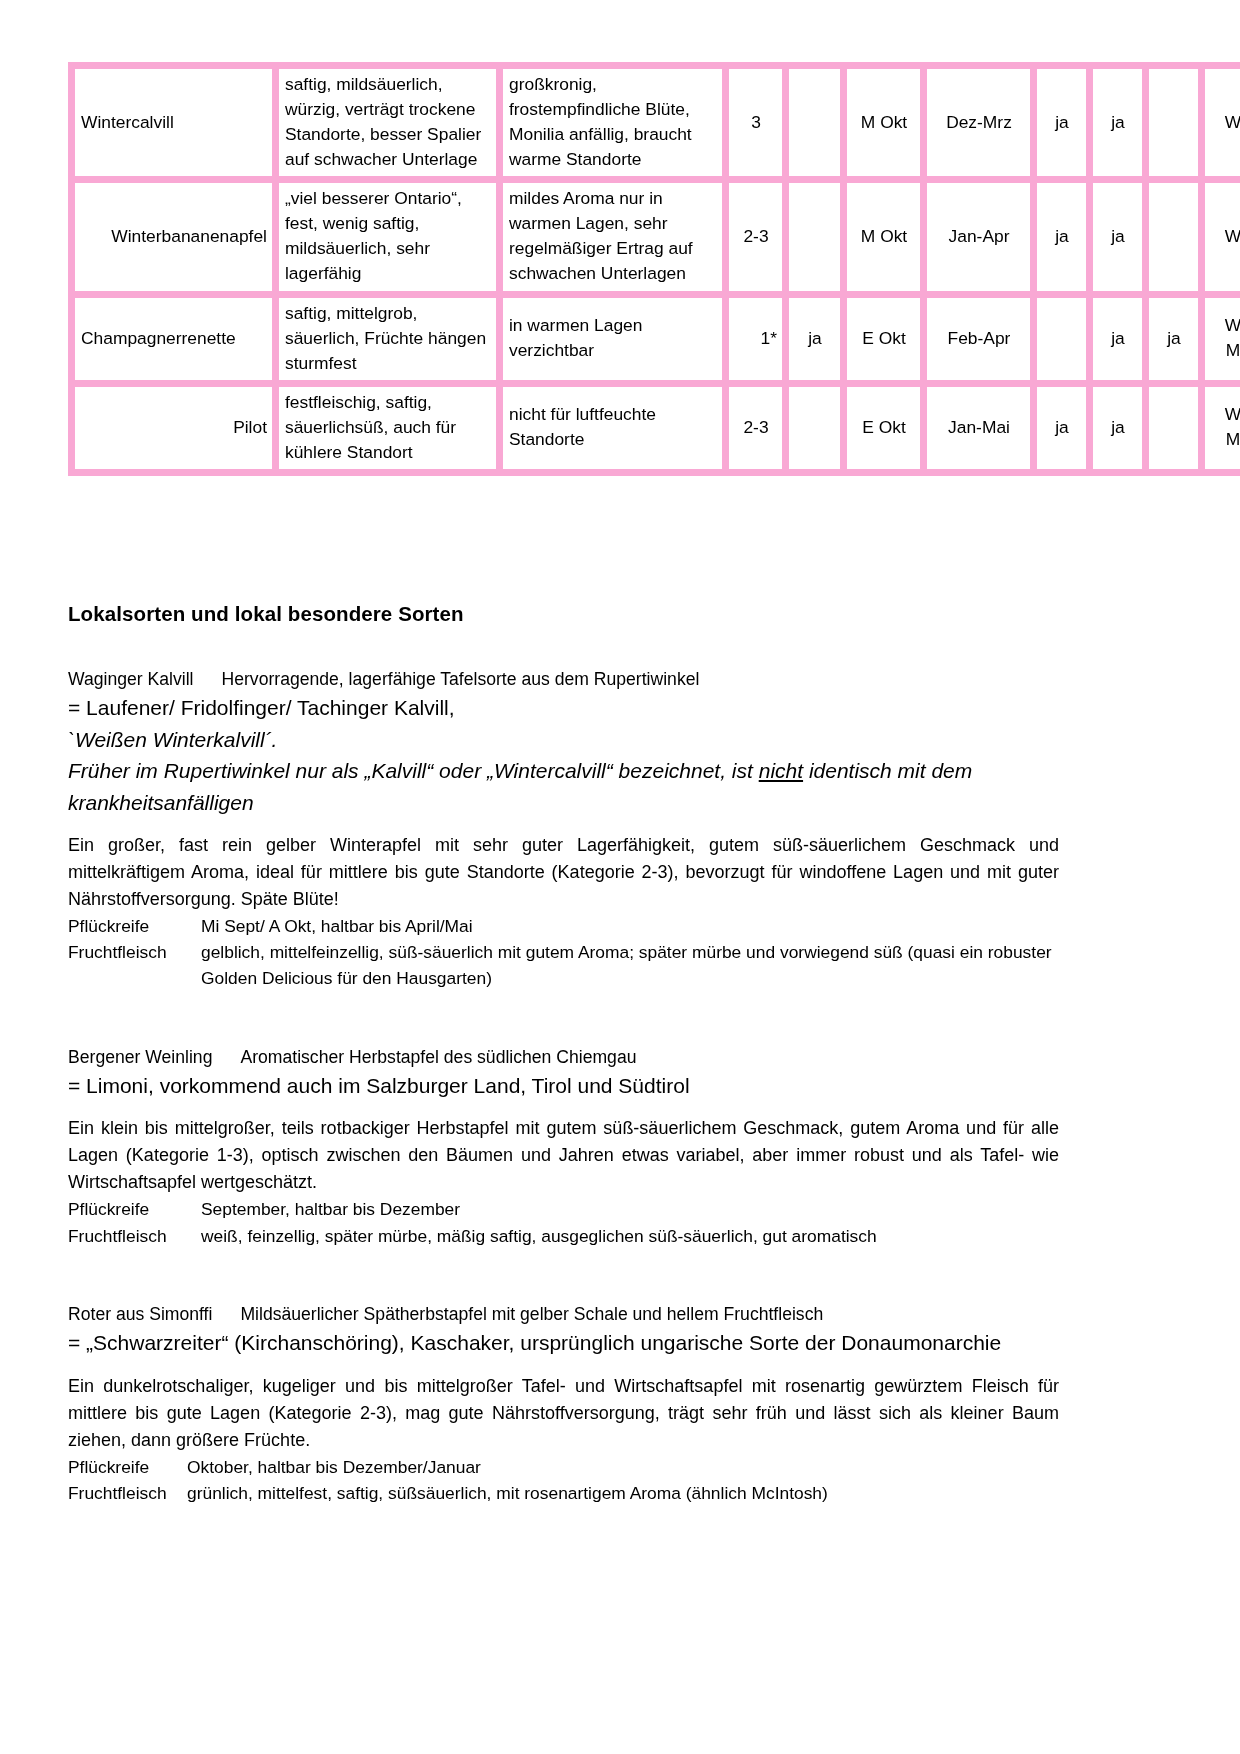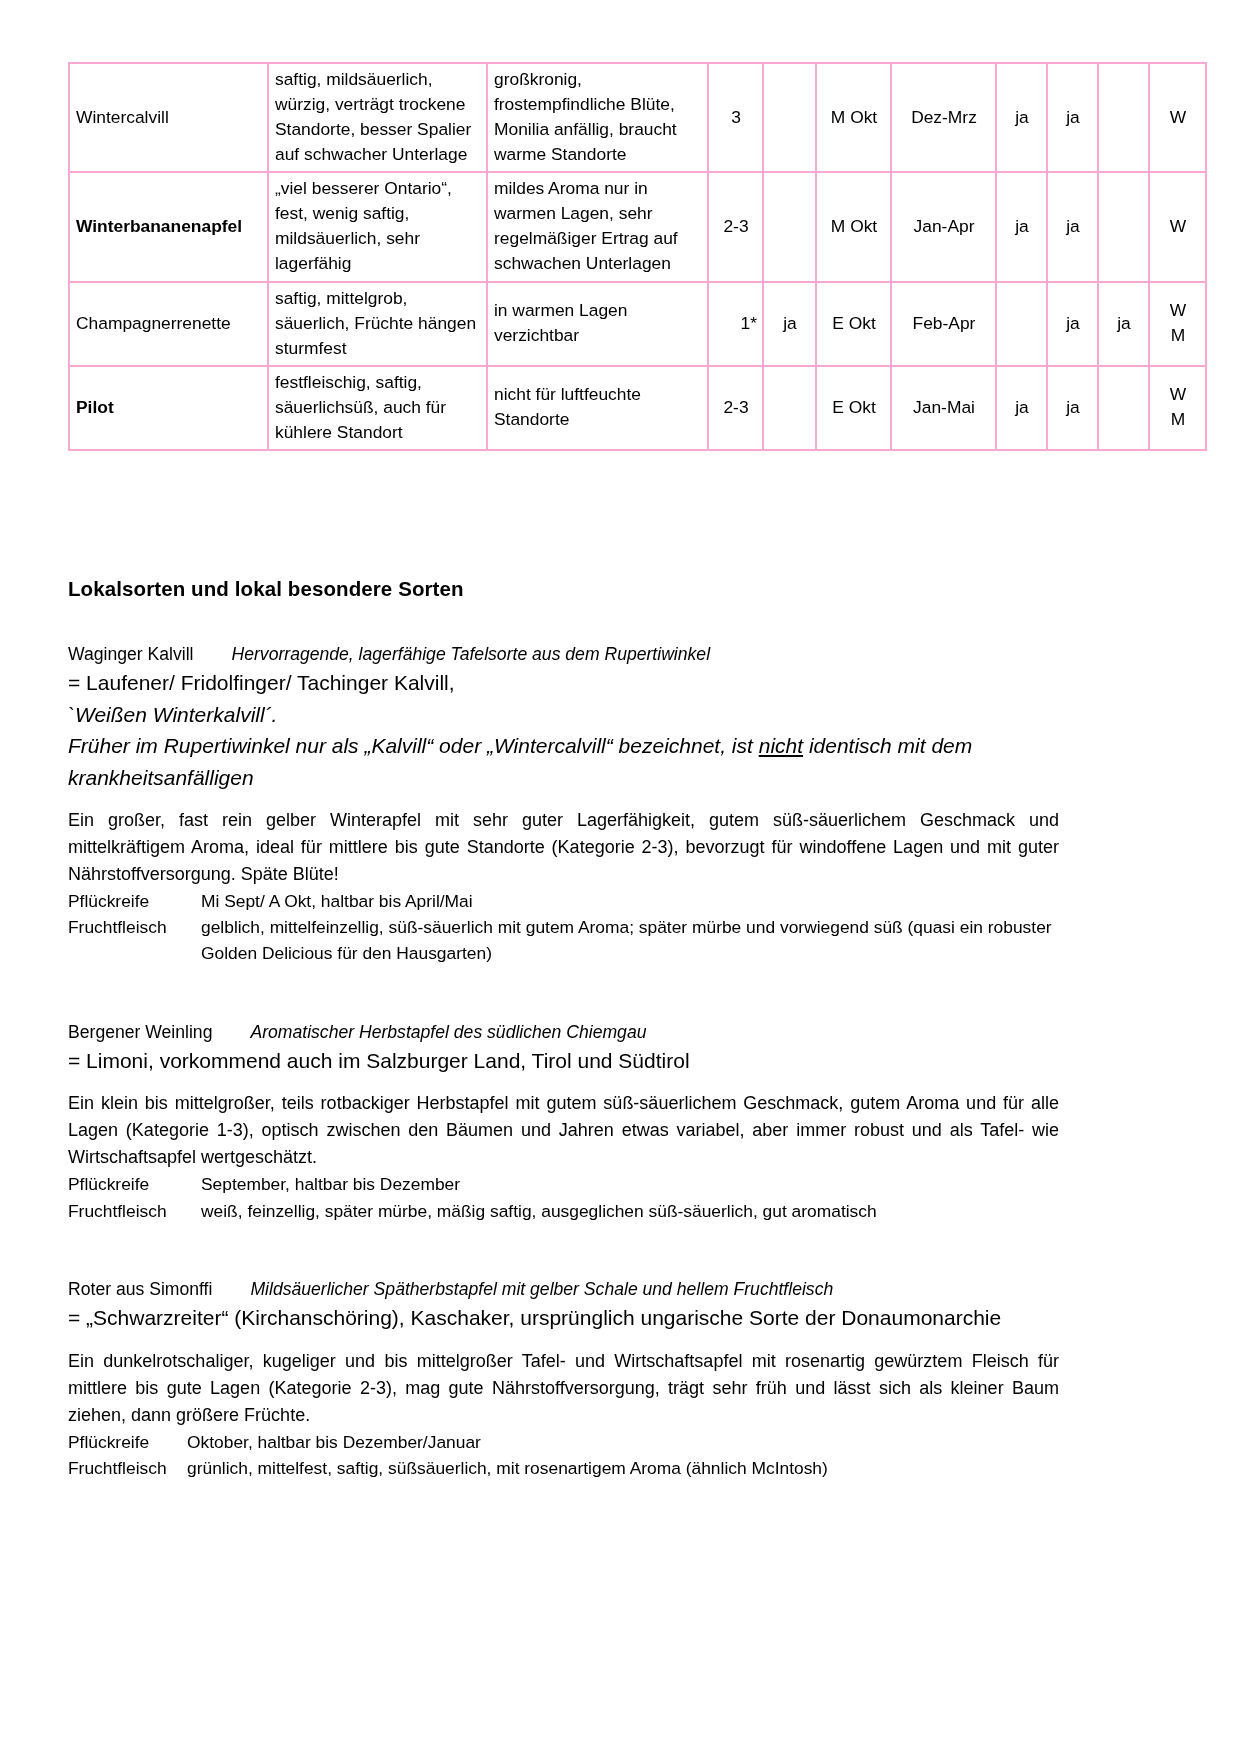--- a/index.html
+++ b/index.html
@@ -30,7 +30,7 @@
     margin: 0;
   }
   table.variety-table td {
-    border: 2px solid #f9a8d4;
+    border: 7px solid #f9a8d4;
     padding: 3px 5px 4px 6px;
     font-size: 17.4px;
     line-height: 1.44;

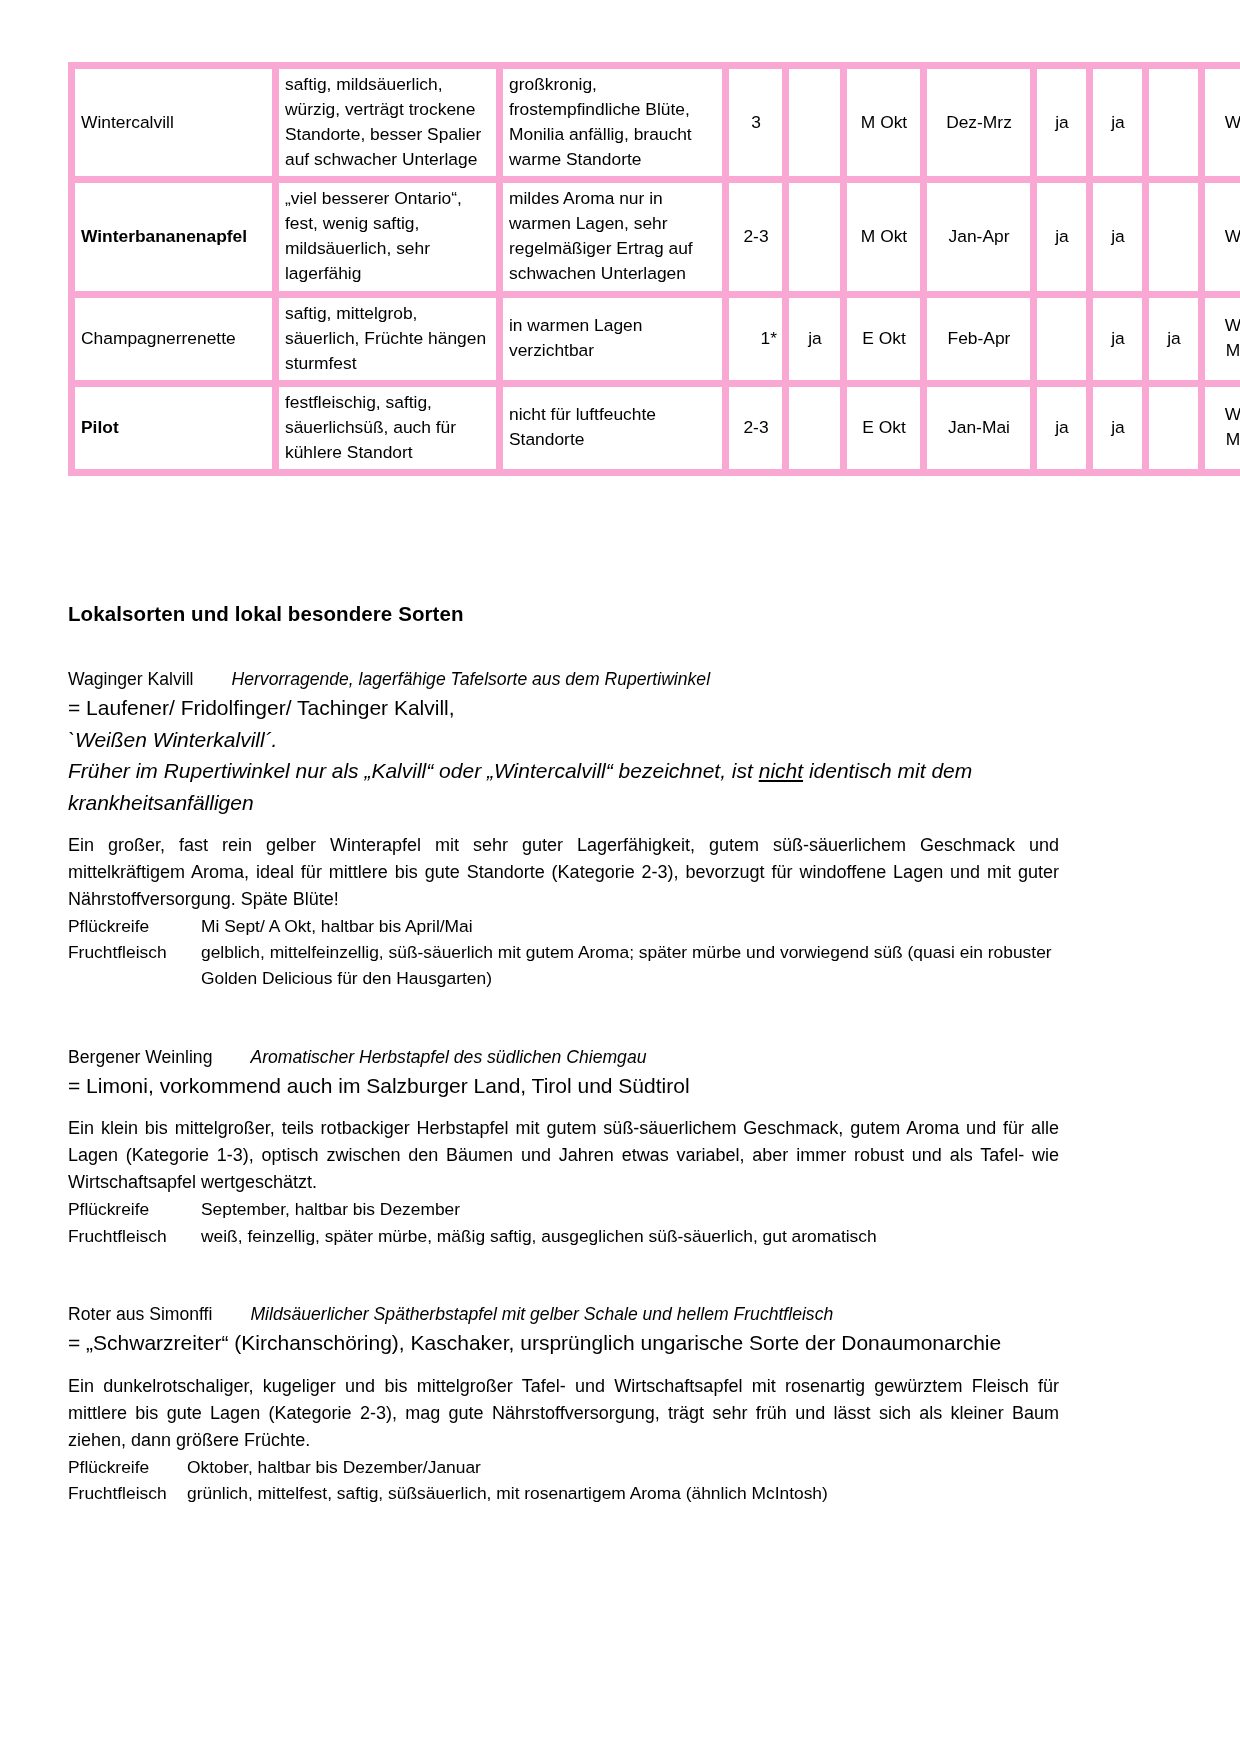--- a/index.html
+++ b/index.html
@@ -48,7 +48,7 @@
   td.c-wirt      { width: 38px;  text-align: center; }
   td.c-most      { width: 38px;  text-align: center; }
   td.c-eig       { width: 44px;  text-align: center; line-height: 1.18; }
-  td.bold        { font-weight: bold; }
+  td.bold        { font-weight: normal; text-align: right; }
   .wm span { display: block; }
 
   

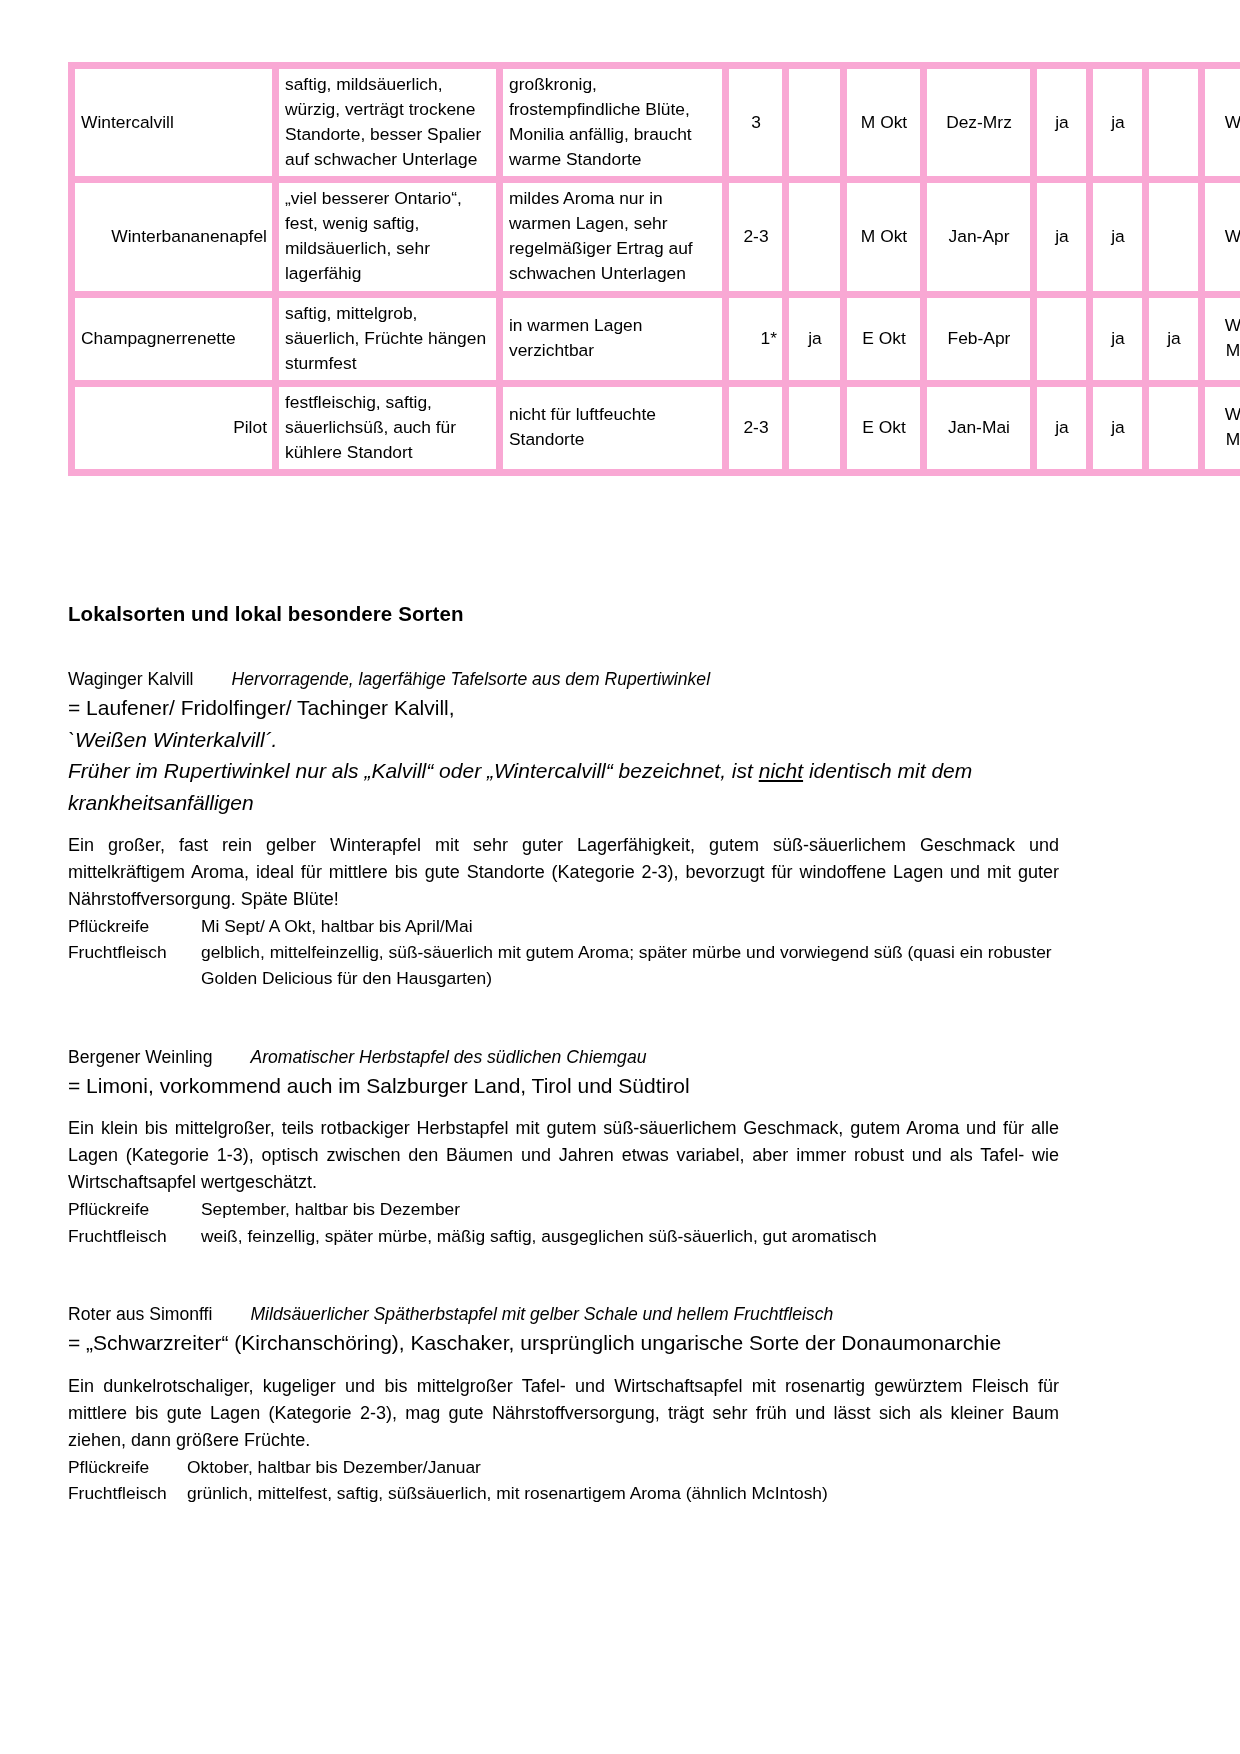--- a/index.html
+++ b/index.html
@@ -73,8 +73,7 @@
     font-weight: normal;
   }
   .variety-head .vsub {
-    font-style: italic;
-    margin-left: 38px;
+    margin-left: 28px;
   }
   .line {
     font-size: 21px;

